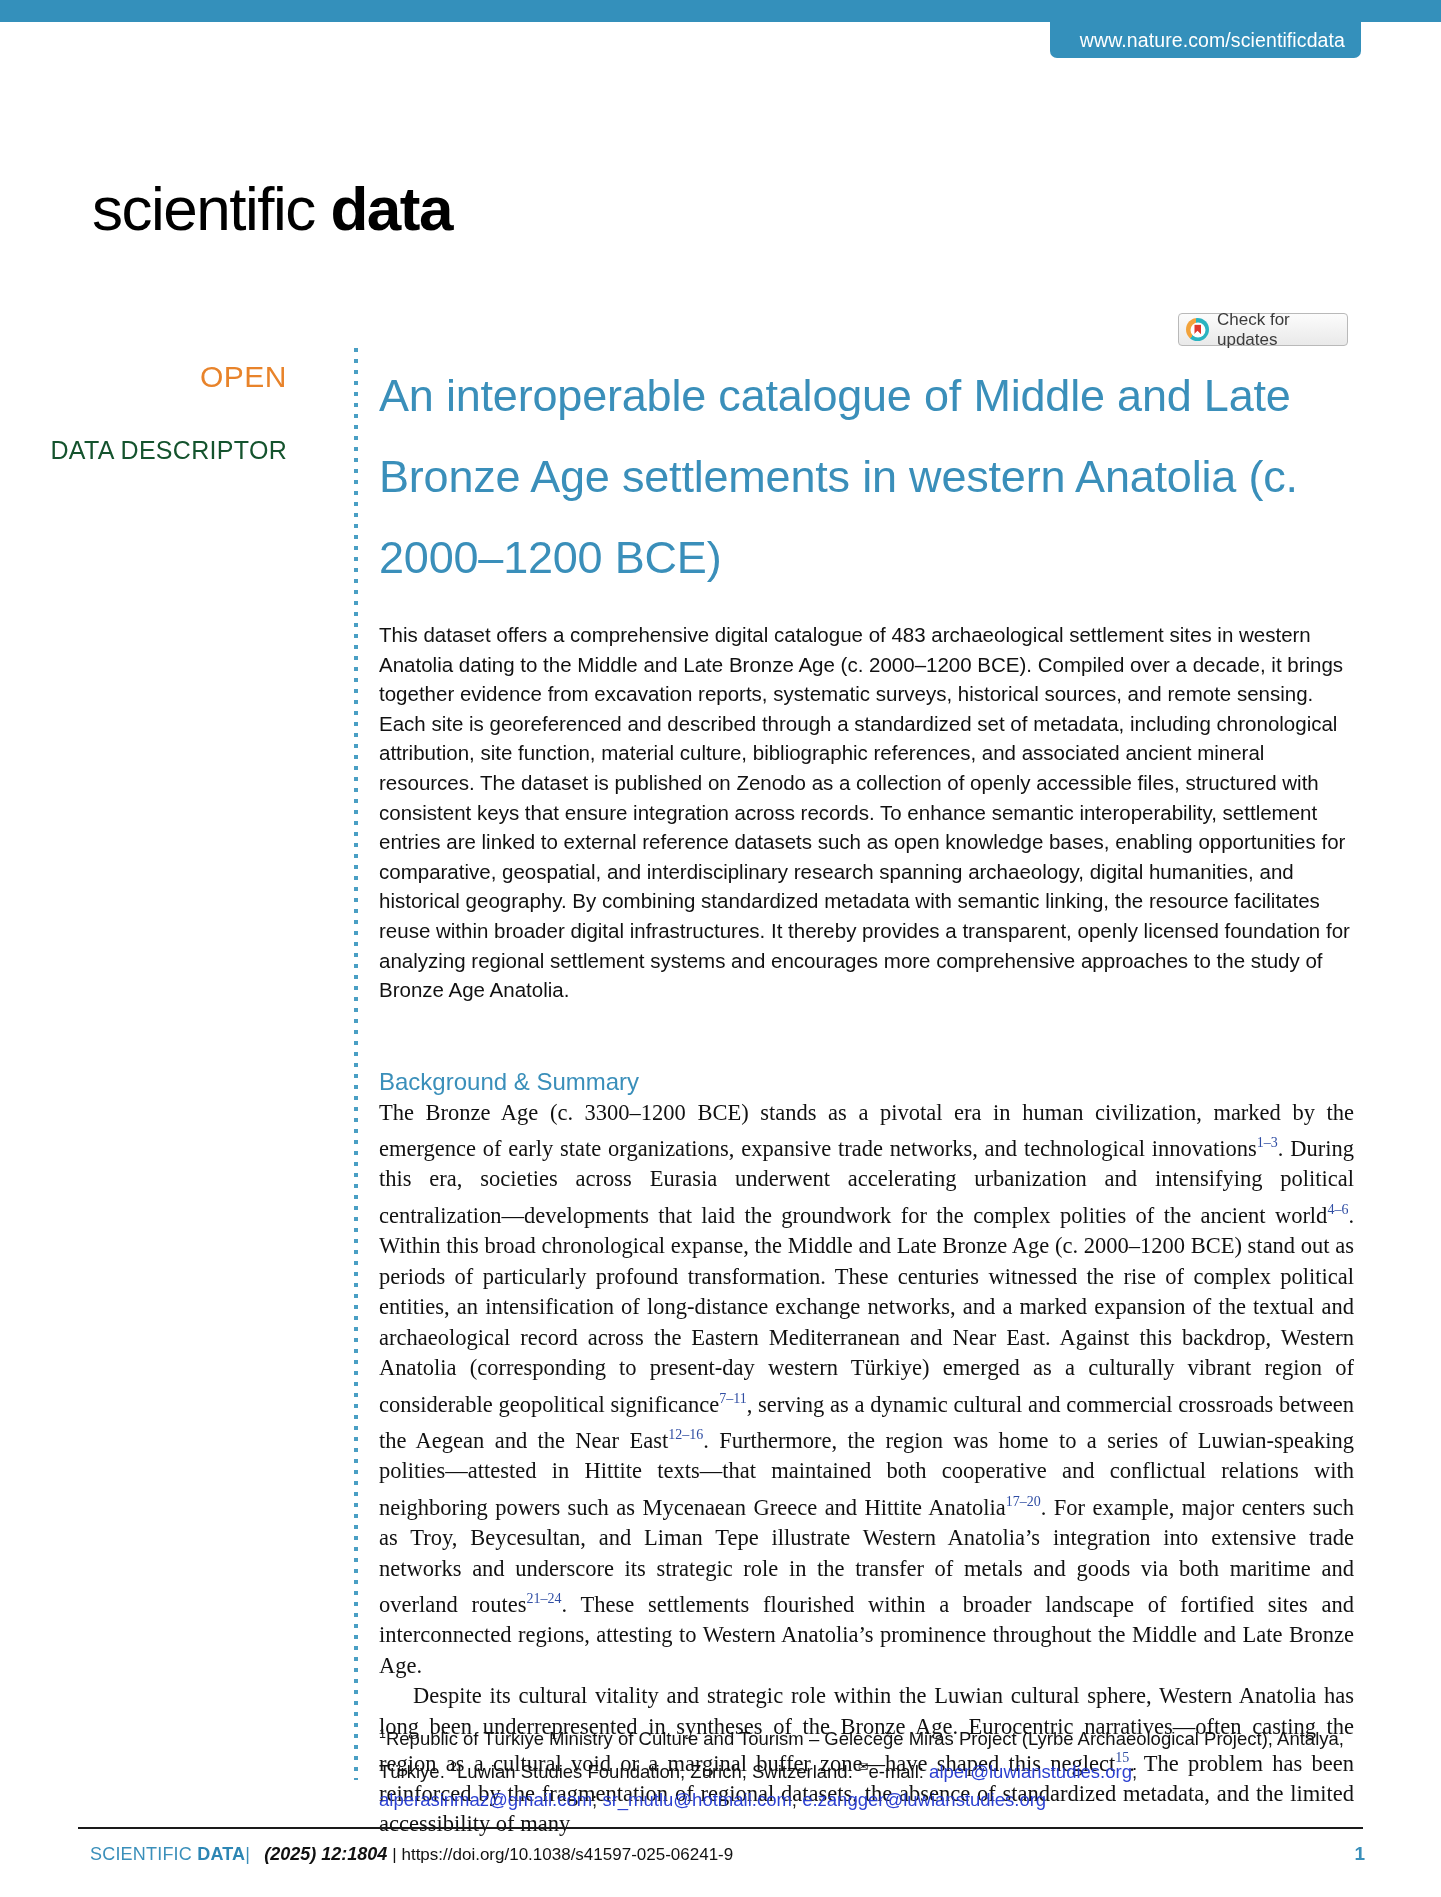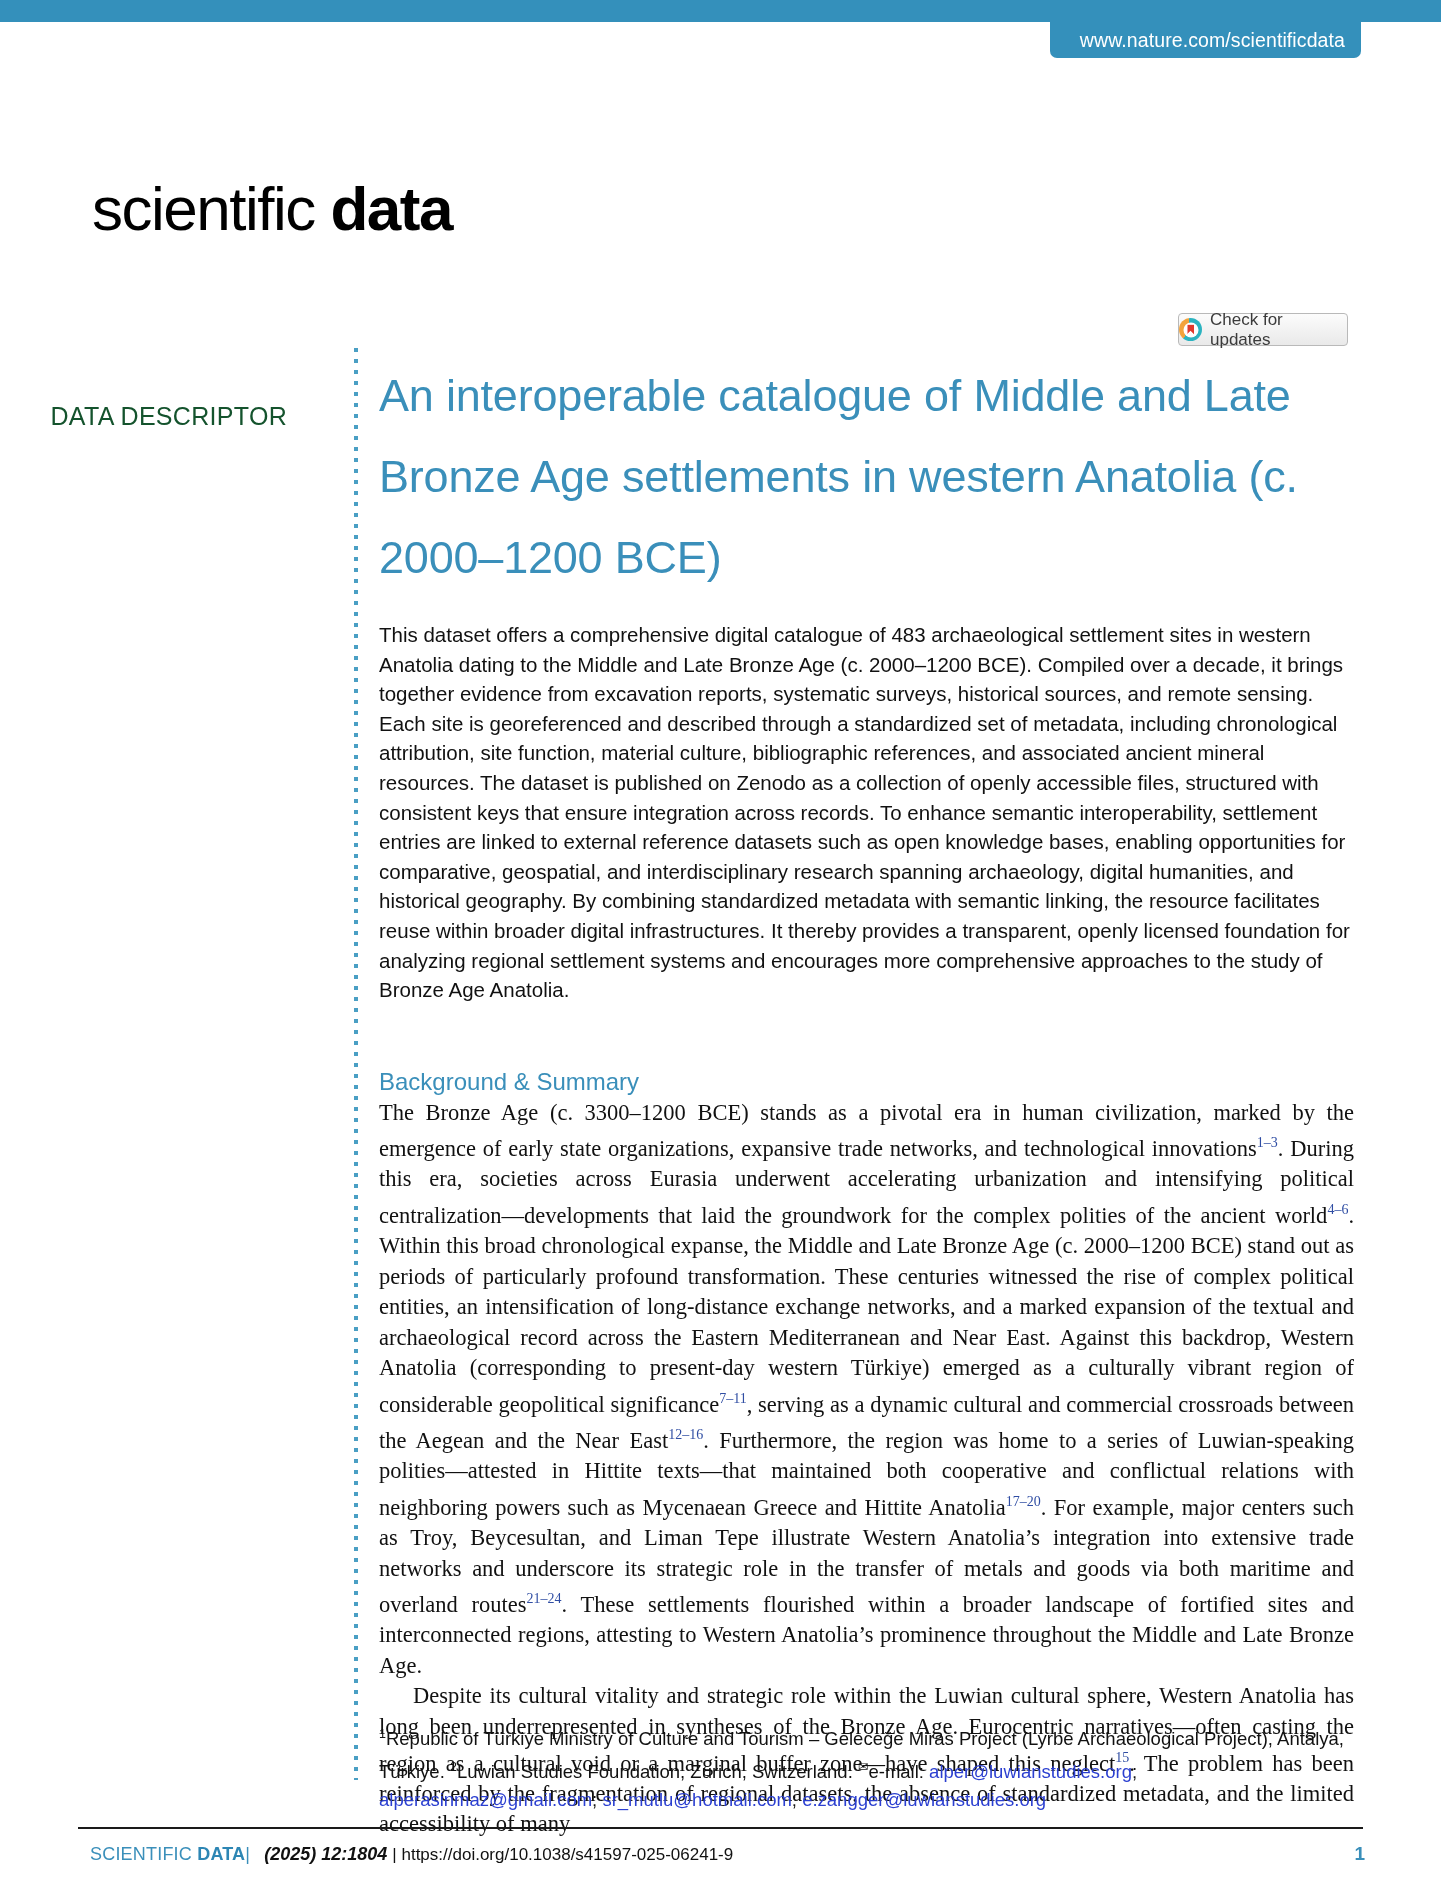--- a/index.html
+++ b/index.html
@@ -70,6 +70,7 @@
     background: linear-gradient(#fcfcfc, #e9e9e9);
     display: flex;
     align-items: center;
+    padding-left: 7px;
     box-sizing: border-box;
   }
   .cfu-icon {

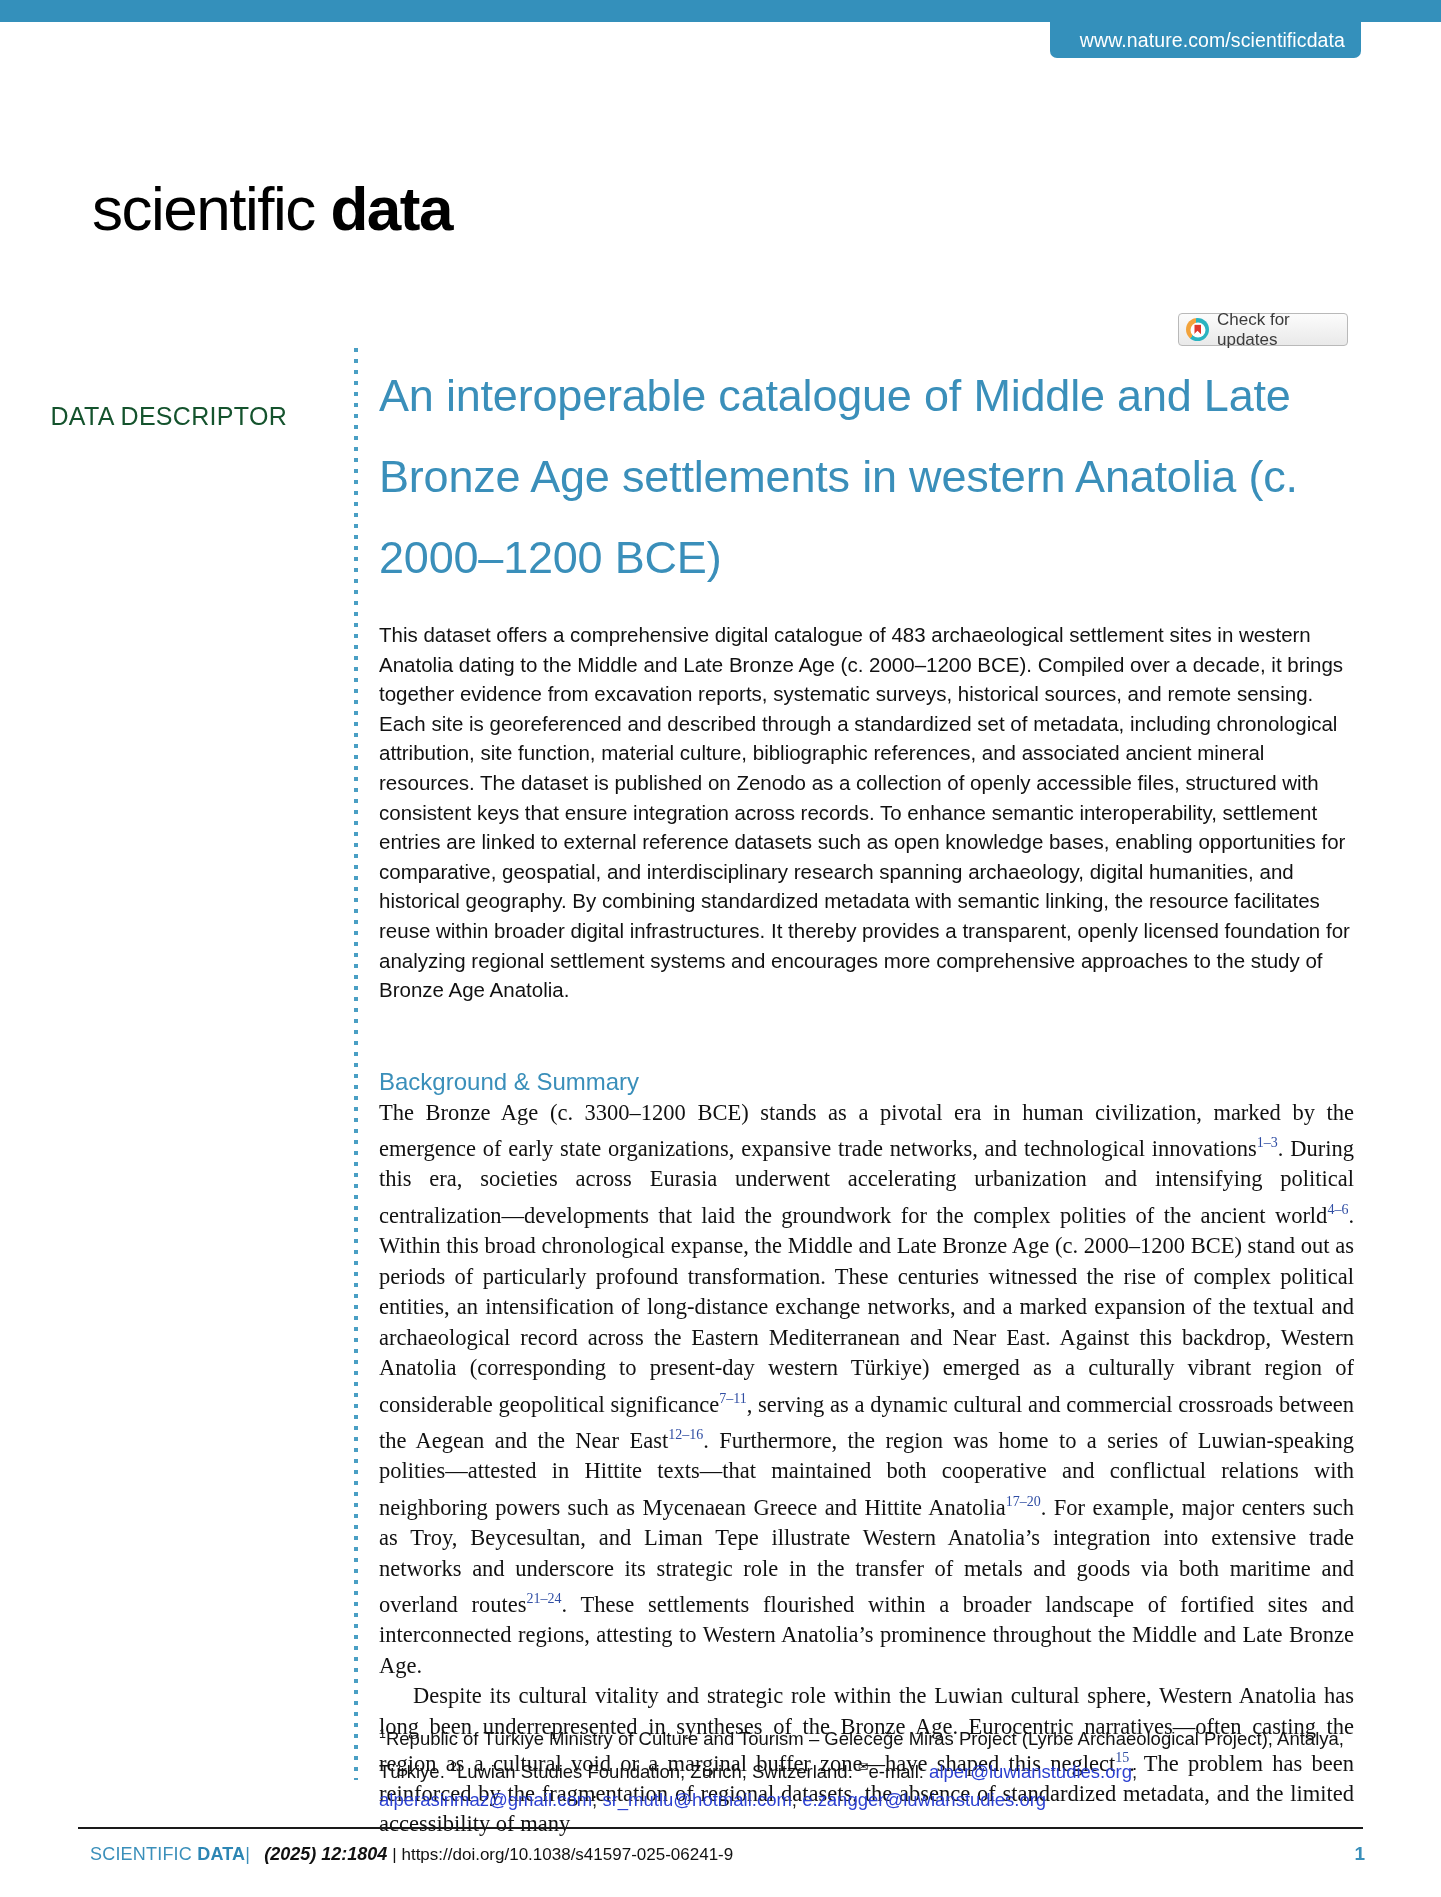--- a/index.html
+++ b/index.html
@@ -291,6 +291,7 @@
 </div>
 
 <div class="rail">
+  <span class="open-text">OPEN</span>
   <span class="descriptor-text">DATA DESCRIPTOR</span>
 </div>
 

